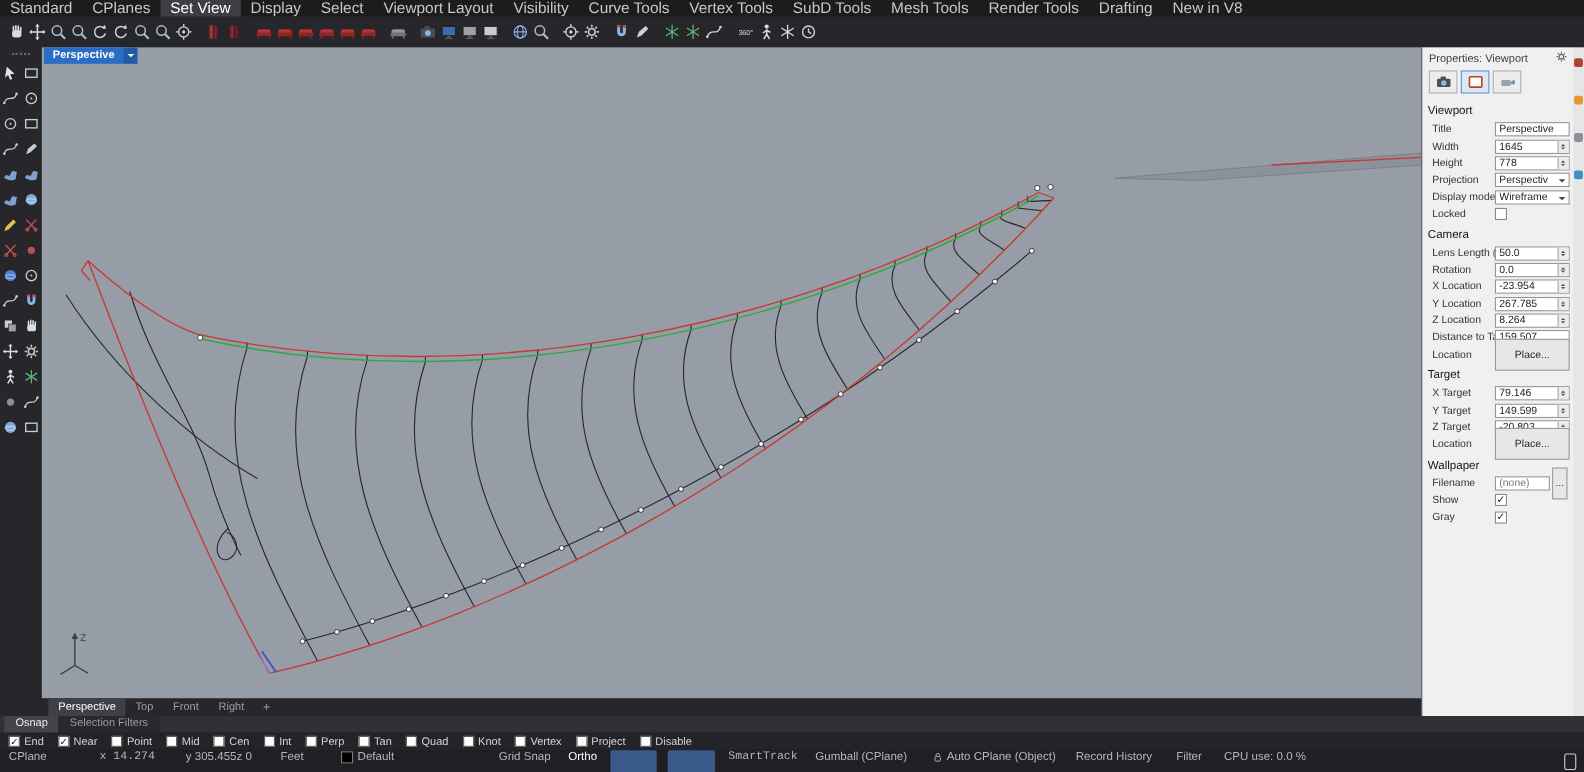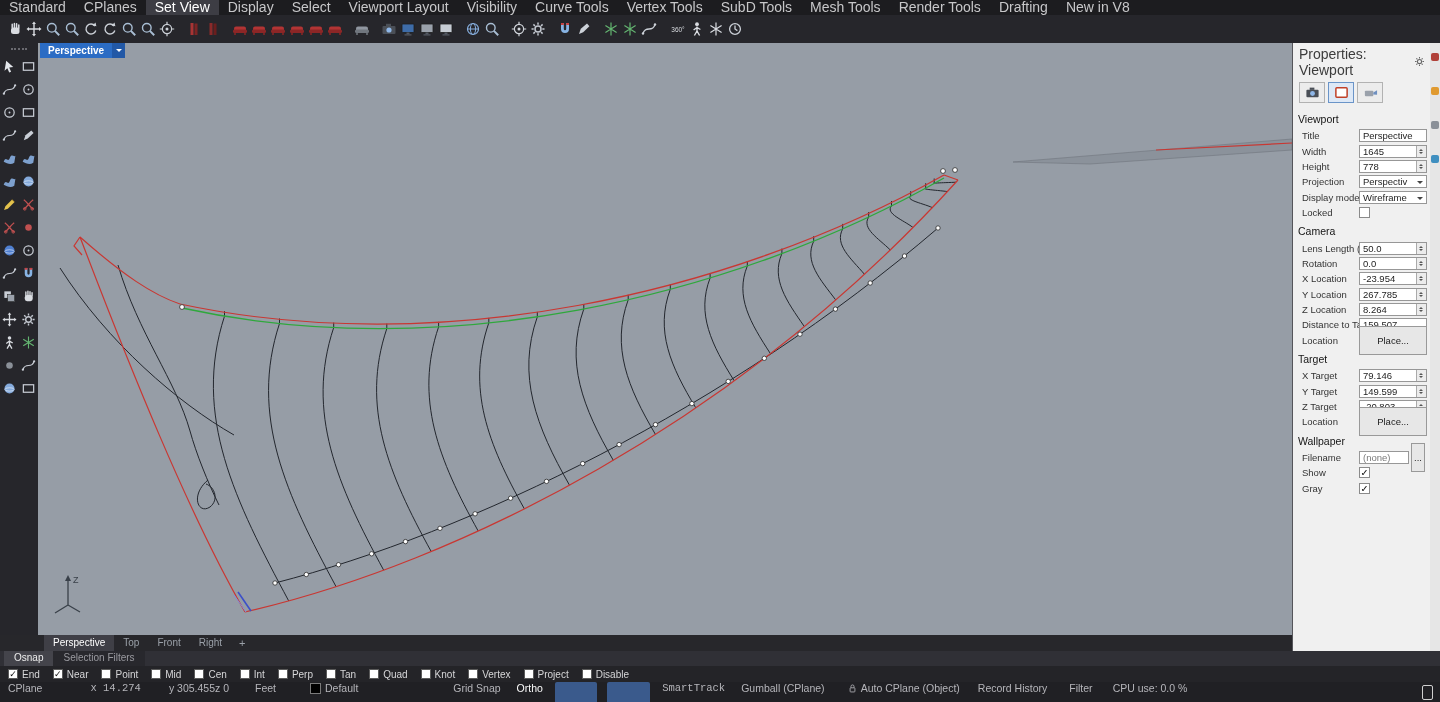--- a/index.html
+++ b/index.html
@@ -32,7 +32,7 @@
   #props{position:absolute;left:1292px;top:43px;width:138px;height:608px;background:#f0f0f0;
          border-left:1px solid #55555a;box-sizing:border-box;}
   .phead{display:flex;align-items:center;justify-content:space-between;padding:3px 5px 2px 6px;
-         font-size:14px;color:#3c3c3c;}
+         font-size:10px;color:#3c3c3c;}
   #ptools{display:flex;gap:3px;padding:2px 6px 5px;}
   .ptool{width:24px;height:19px;background:#ececec;border:1px solid #b2b2b2;display:flex;
          align-items:center;justify-content:center;}

